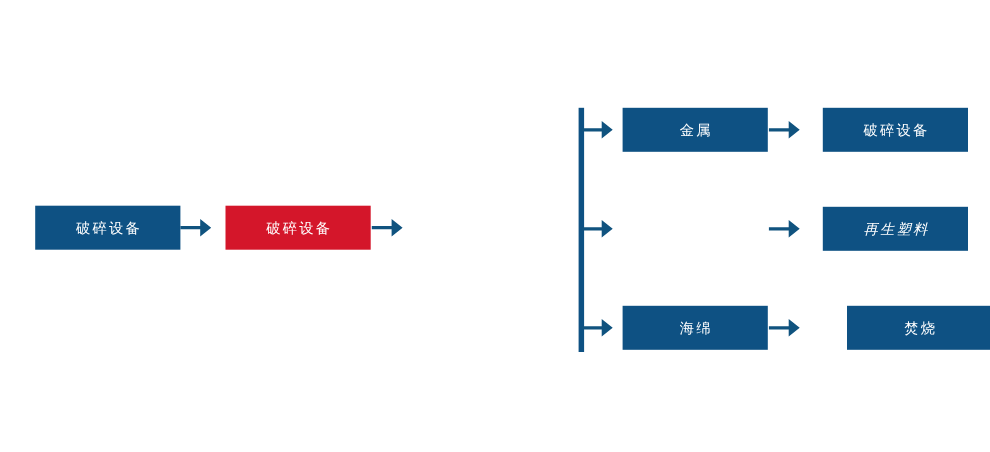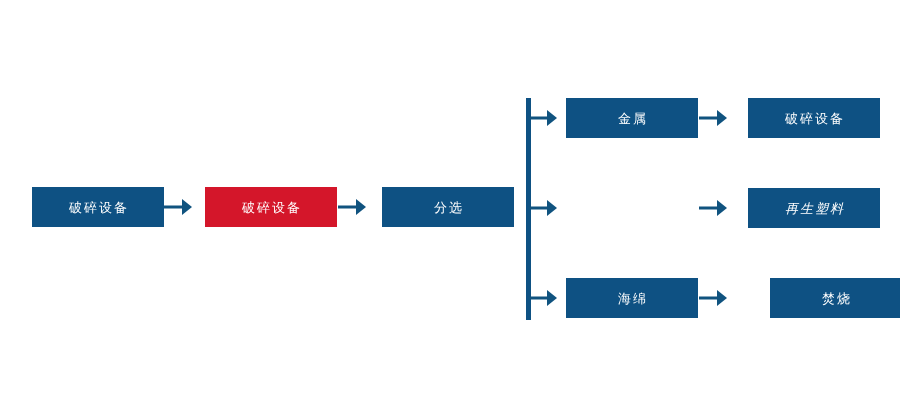--- a/index.html
+++ b/index.html
@@ -79,7 +79,6 @@
     </svg>
   </div>
 
-  <div class="node blue" style="left:382px; top:187px;">分选</div>
 
   <div class="trunk" style="left:526px; top:98px; height:222px;"></div>
 

